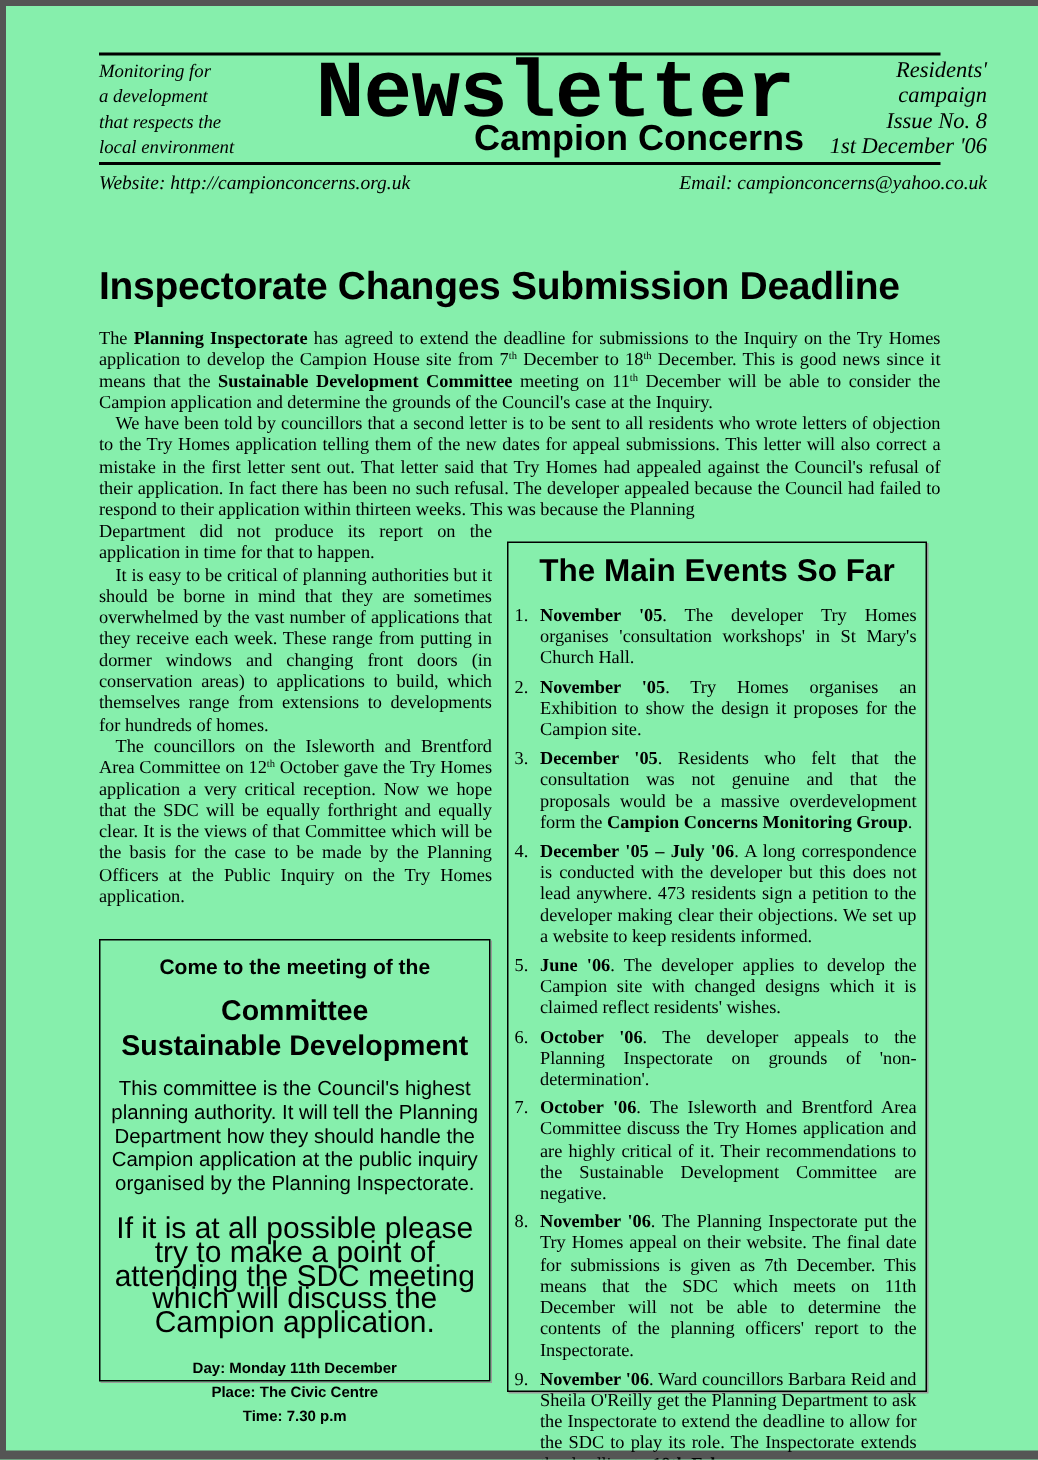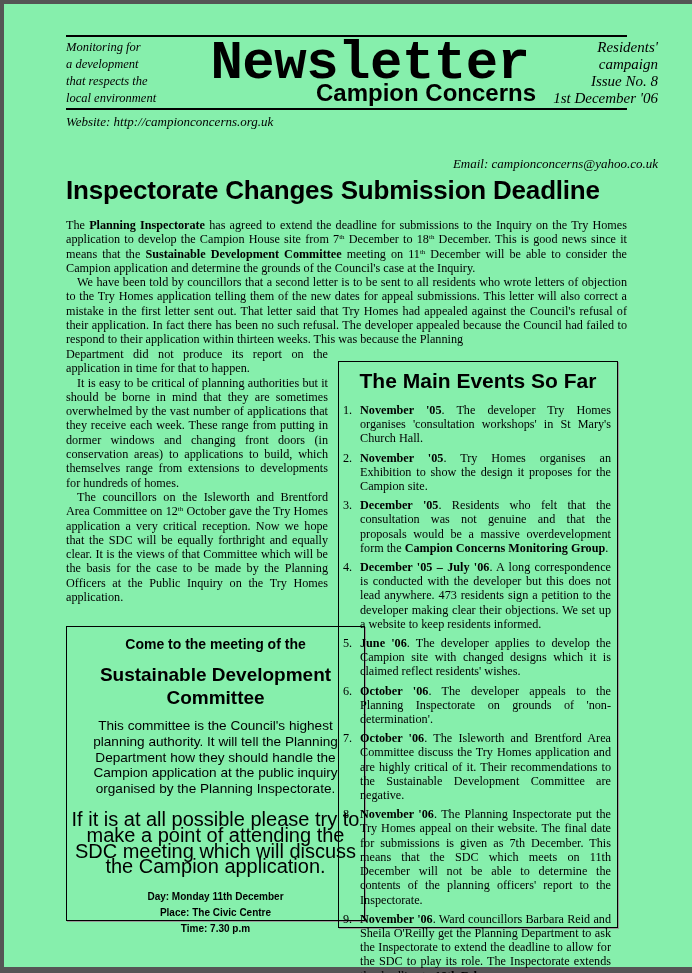--- a/index.html
+++ b/index.html
@@ -14,7 +14,7 @@
   .masthead-title { position:absolute; left:200px; width:332px; top:38px; text-align:center; font-weight:bold; font-size:54px; line-height:44px; color:#000; letter-spacing:-0.5px;font-family:Liberation Mono, monospace; }
   .masthead-sub { position:absolute; left:200px; width:332px; top:76px; text-align:right; font-weight:bold; font-size:24px; line-height:26px; color:#000; }
   .web { position:absolute; left:62px; top:109px; font-style:italic; font-size:13px; line-height:18px; }
-  .email { position:absolute; right:58px; top:109px; font-style:italic; font-size:13px; line-height:18px;margin-top:42px; }
+  .email { position:absolute; right:58px; top:109px; font-style:italic; font-size:13px; line-height:18px; }
 
   .headline { position:absolute; left:62px; top:170px; font-weight:bold; font-size:26px; line-height:32px; color:#000; letter-spacing:-0.2px; }
 

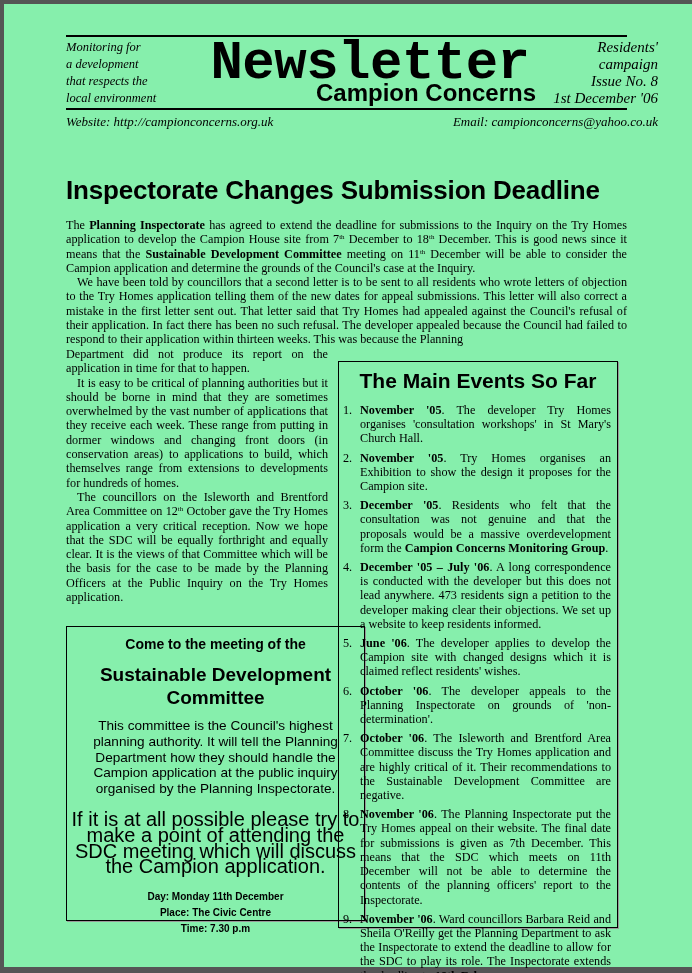--- a/index.html
+++ b/index.html
@@ -23,7 +23,7 @@
   .body-full p.ind, .body-col p.ind { text-indent:11px; }
   .body-col { position:absolute; left:62px; top:343px; width:262px; font-size:12.2px; line-height:14.3px; text-align:justify; color:#000; }
 
-  .meeting-box { position:absolute; left:62px; top:622px; width:299px; height:295px; border:1px solid #000; box-shadow:1px 1px 0 #999; box-sizing:border-box; text-align:center; }
+  .meeting-box { position:absolute; left:62px; top:622px; width:261px; height:295px; border:1px solid #000; box-shadow:1px 1px 0 #999; box-sizing:border-box; text-align:center; }
   .mb-lead { margin-top:9px; font-weight:bold; font-size:14px; line-height:17px; }
   .mb-title { margin-top:10px; font-weight:bold; font-size:19px; line-height:23px; }
   .mb-desc { margin-top:9px; font-size:13.6px; line-height:15.8px; padding:0 4px; }

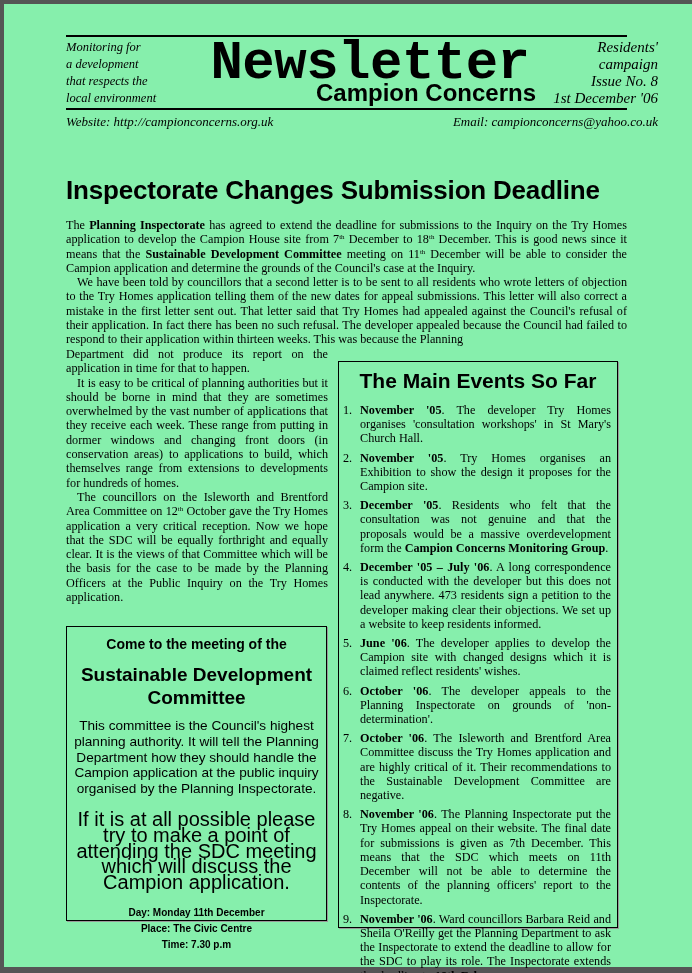--- a/index.html
+++ b/index.html
@@ -84,8 +84,8 @@
   <div class="meeting-box sans">
     <div class="mb-lead">Come to the meeting of the</div>
     <div class="mb-title">
+      <div>Committee</div>
       <div>Sustainable Development</div>
-      <div>Committee</div>
     </div>
     <div class="mb-desc">This committee is the Council's highest planning authority. It will tell the Planning Department how they should handle the Campion application at the public inquiry organised by the Planning Inspectorate.</div>
     <div class="mb-plea">If it is at all possible please try to make a point of attending the SDC meeting which will discuss the Campion application.</div>

